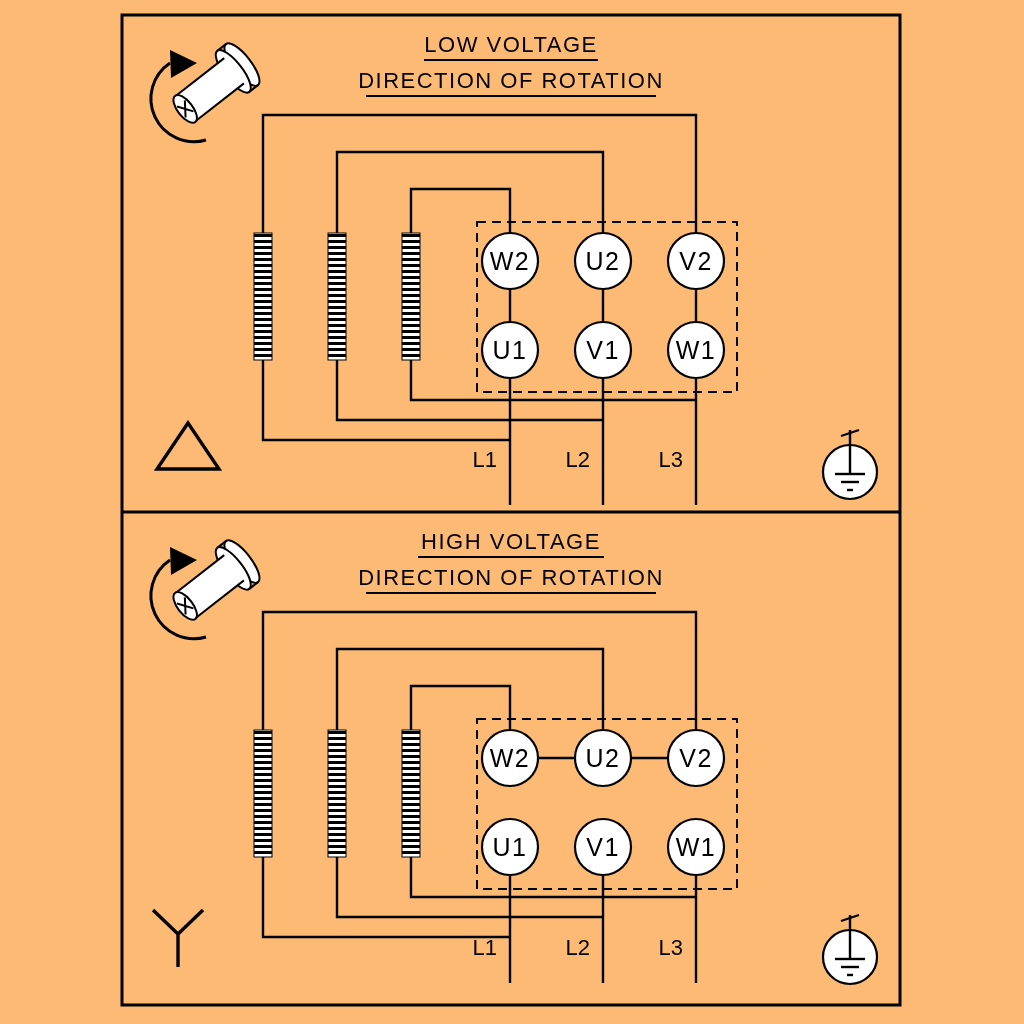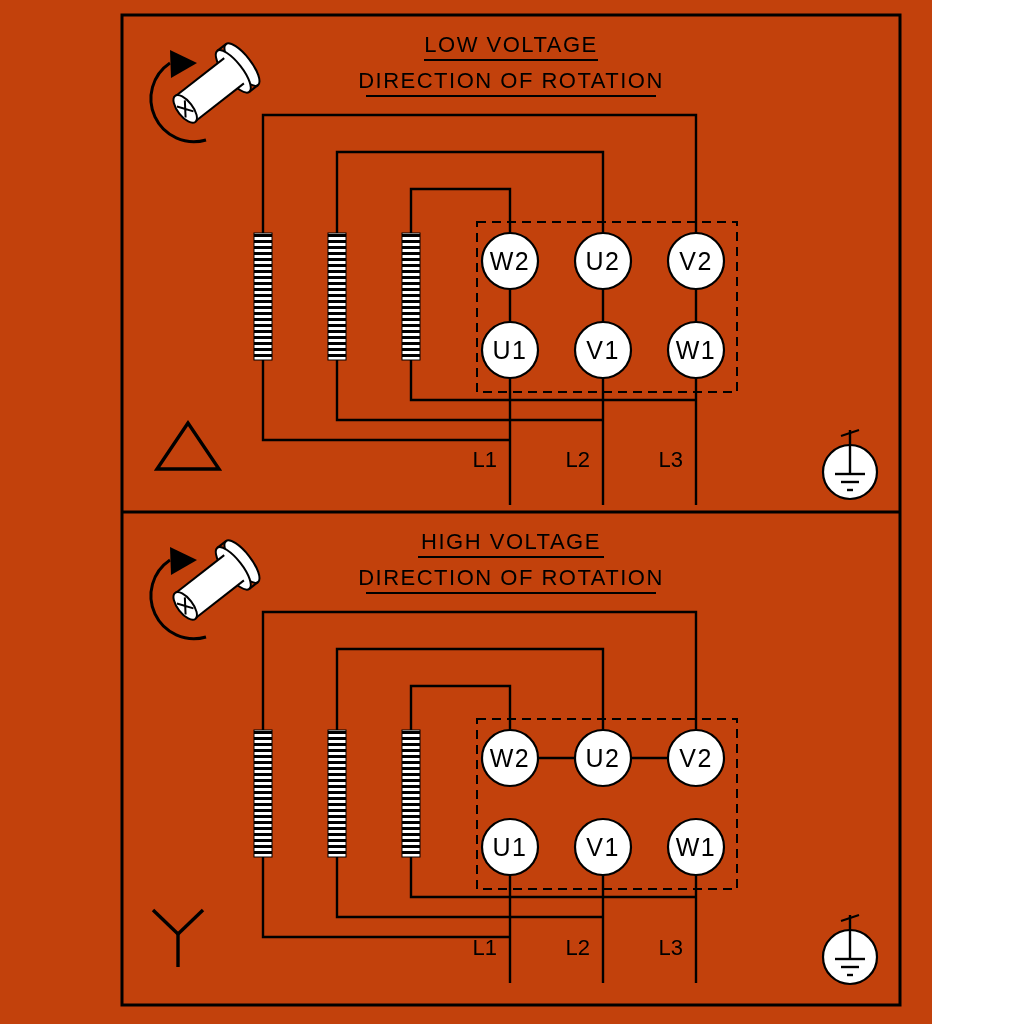--- a/index.html
+++ b/index.html
@@ -3,7 +3,7 @@
 <meta charset="utf-8">
 <style>
   html,body{margin:0;padding:0;background:#ffffff;}
-  .page{position:relative;width:932px;height:1024px;background:#c2410c;font-family:"Liberation Sans",sans-serif;overflow:hidden;}
+  .page{position:relative;width:1024px;height:1024px;background:#fdba74;font-family:"Liberation Sans",sans-serif;overflow:hidden;}
   svg{display:block;}
   text{fill:#000;font-family:"Liberation Sans",sans-serif;}
   .t-title{font-size:22px;letter-spacing:1.5px;}

